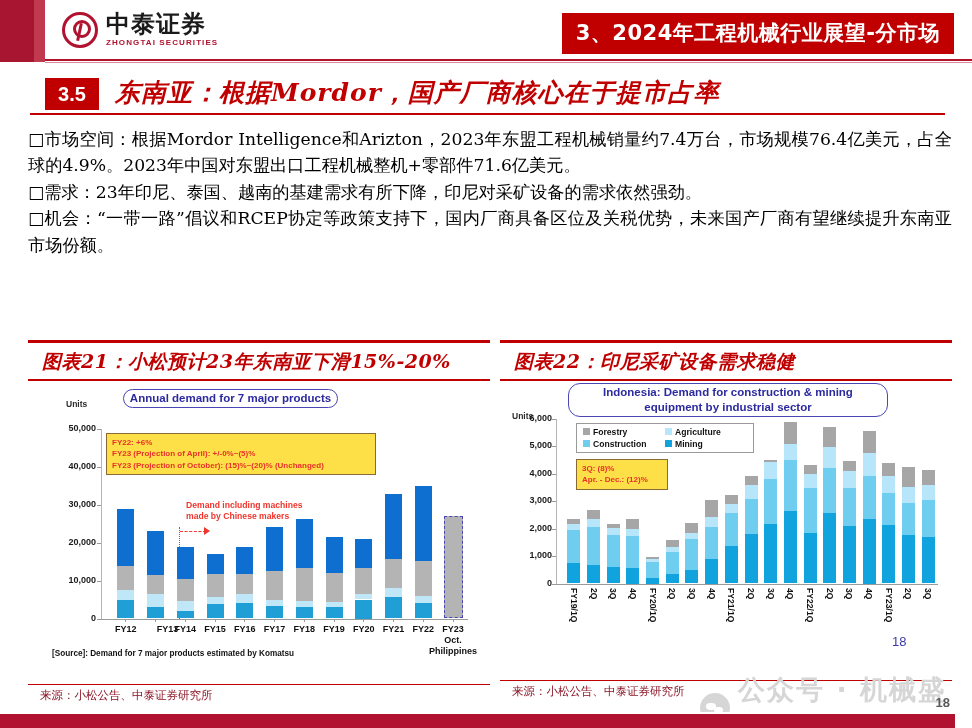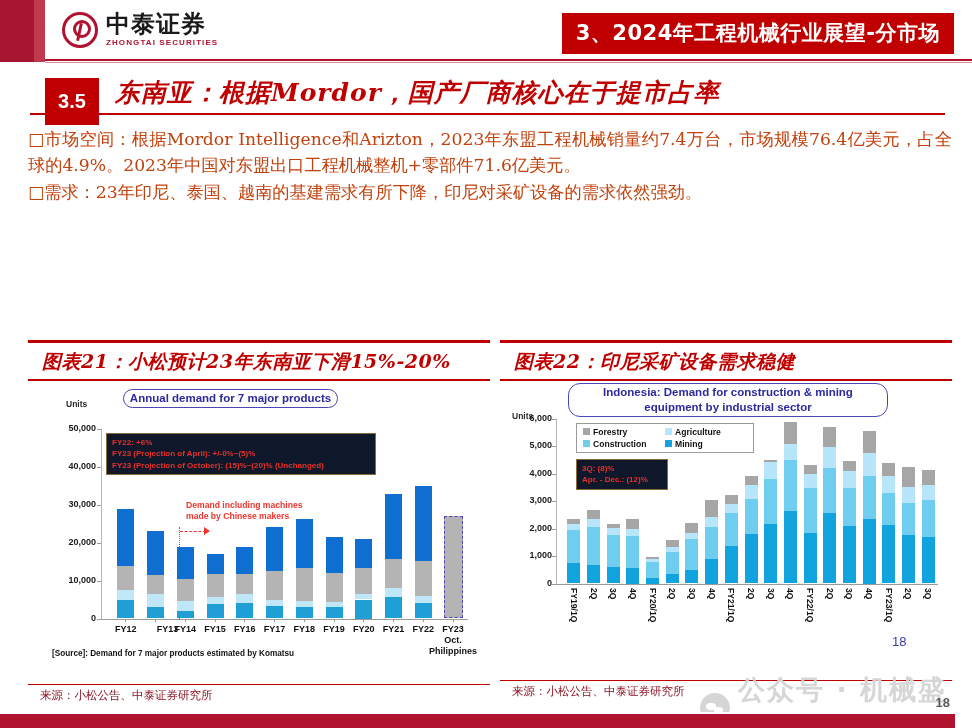--- a/index.html
+++ b/index.html
@@ -76,7 +76,7 @@
   }
   .sec-num {
     position: absolute; left: 45px; top: 0;
-    width: 54px; height: 47px;
+    width: 54px; height: 32px;
     background: #c00000; color: #ffffff;
     font-size: 20px; font-weight: bold;
     display: flex; align-items: center; justify-content: center;

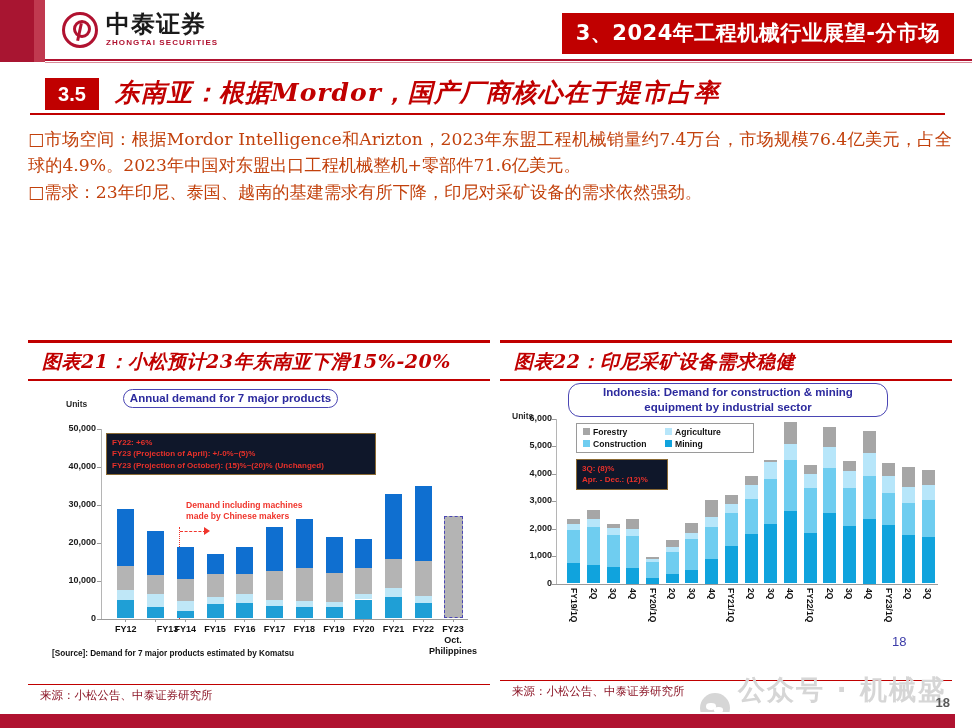--- a/index.html
+++ b/index.html
@@ -100,7 +100,7 @@
     font-family: "DejaVu Serif", serif;
     font-size: 17.2px;
     line-height: 26.4px;
-    color: #c2410c;
+    color: #000000;
     text-align: justify;
   }
   .body-text p { margin: 0; }

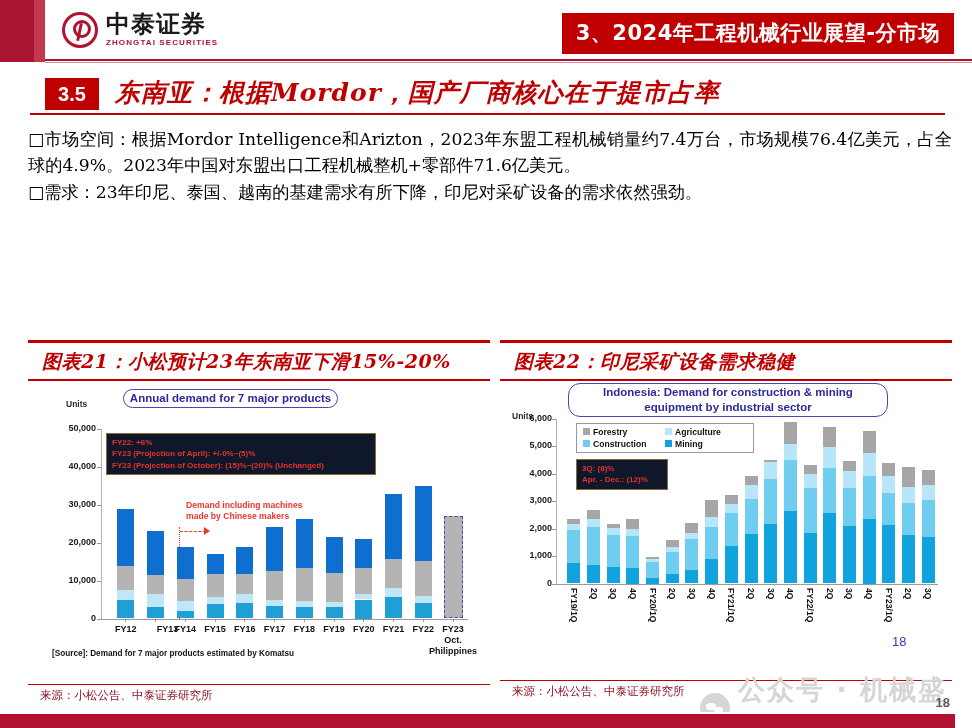--- a/index.html
+++ b/index.html
@@ -279,6 +279,7 @@
 <div class="body-text">
   <p>□市场空间：根据Mordor Intelligence和Arizton，2023年东盟工程机械销量约7.4万台，市场规模76.4亿美元，占全球的4.9%。2023年中国对东盟出口工程机械整机+零部件71.6亿美元。</p>
   <p>□需求：23年印尼、泰国、越南的基建需求有所下降，印尼对采矿设备的需求依然强劲。</p>
+  <p>□机会：“一带一路”倡议和RCEP协定等政策支持下，国内厂商具备区位及关税优势，未来国产厂商有望继续提升东南亚市场份额。</p>
 </div>
 
 <div class="panel panel-left">

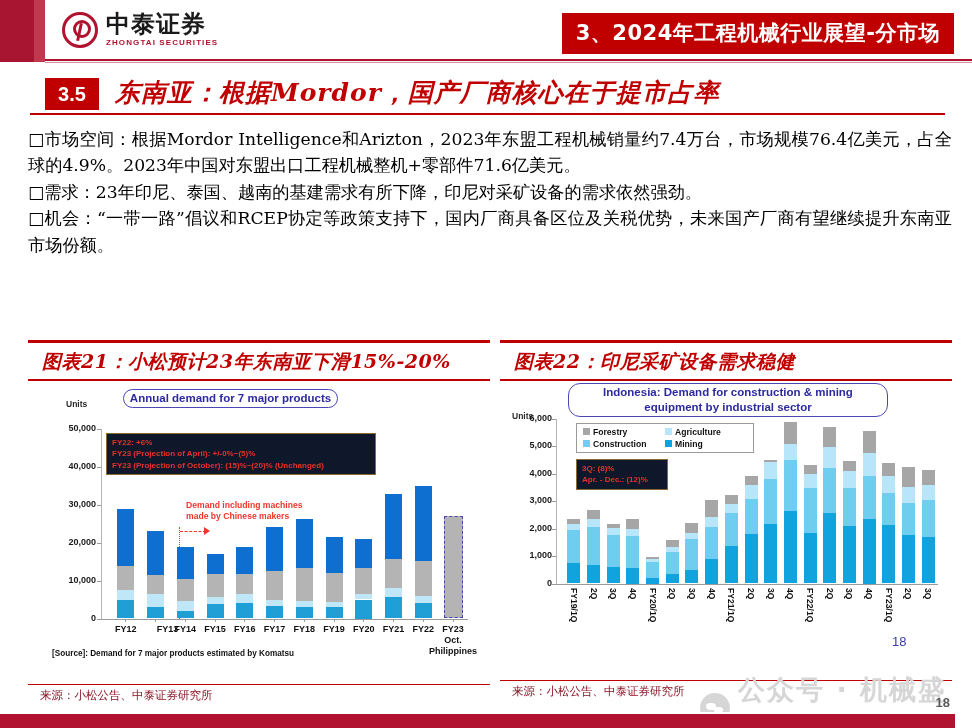--- a/index.html
+++ b/index.html
@@ -166,7 +166,7 @@
 
   .note-box {
     position: absolute;
-    background: #0f172a; border: 1px solid #8a6a34;
+    background: #fde047; border: 1px solid #8a6a34;
     color: #e8312a; font-size: 8px; font-weight: bold;
     line-height: 1.45; padding: 3px 5px;
     white-space: nowrap;

